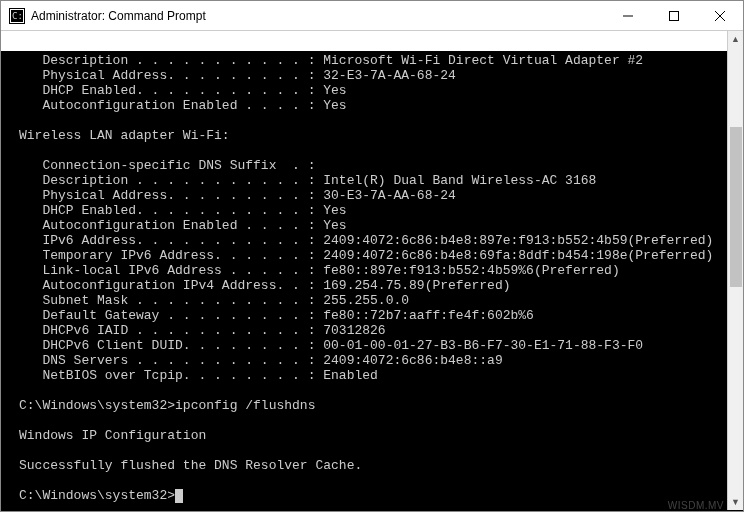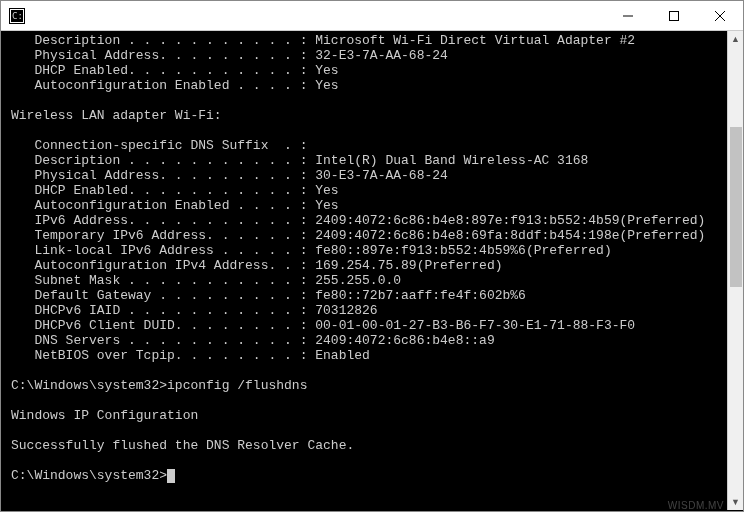--- a/index.html
+++ b/index.html
@@ -124,6 +124,7 @@
         <text x="3" y="11" font-size="9" fill="#ccc" font-family="monospace">C:</text>
       </svg>
     </span>
+    <span class="titlebar-title">Administrator: Command Prompt</span>
     <span class="titlebar-spacer"></span>
     <div class="titlebar-btn">
       <svg width="10" height="10" viewBox="0 0 10 10">

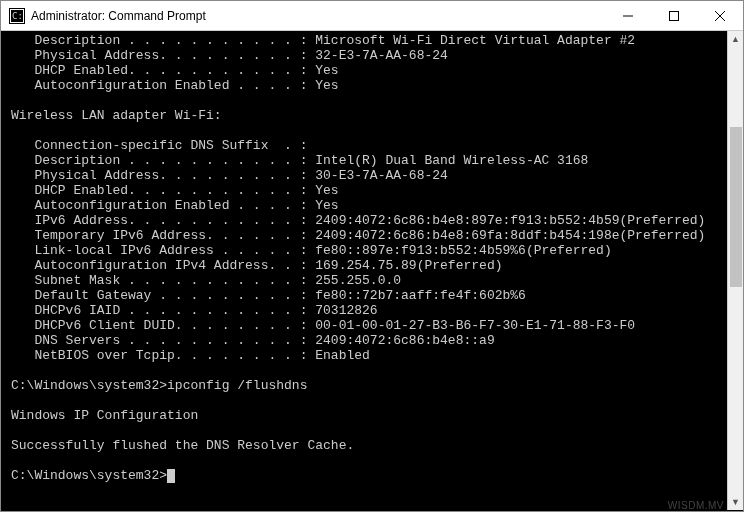--- a/index.html
+++ b/index.html
@@ -54,9 +54,10 @@
     .terminal {
       flex: 1;
       background: #000;
-      padding: 2px 0 2px 10px;
+      padding: 2px 0 2px 18px;
       overflow-y: auto;
       overflow-x: hidden;
+      margin-top: 20px;
     }
     .terminal-inner {
       font-family: Consolas, "Courier New", monospace;

